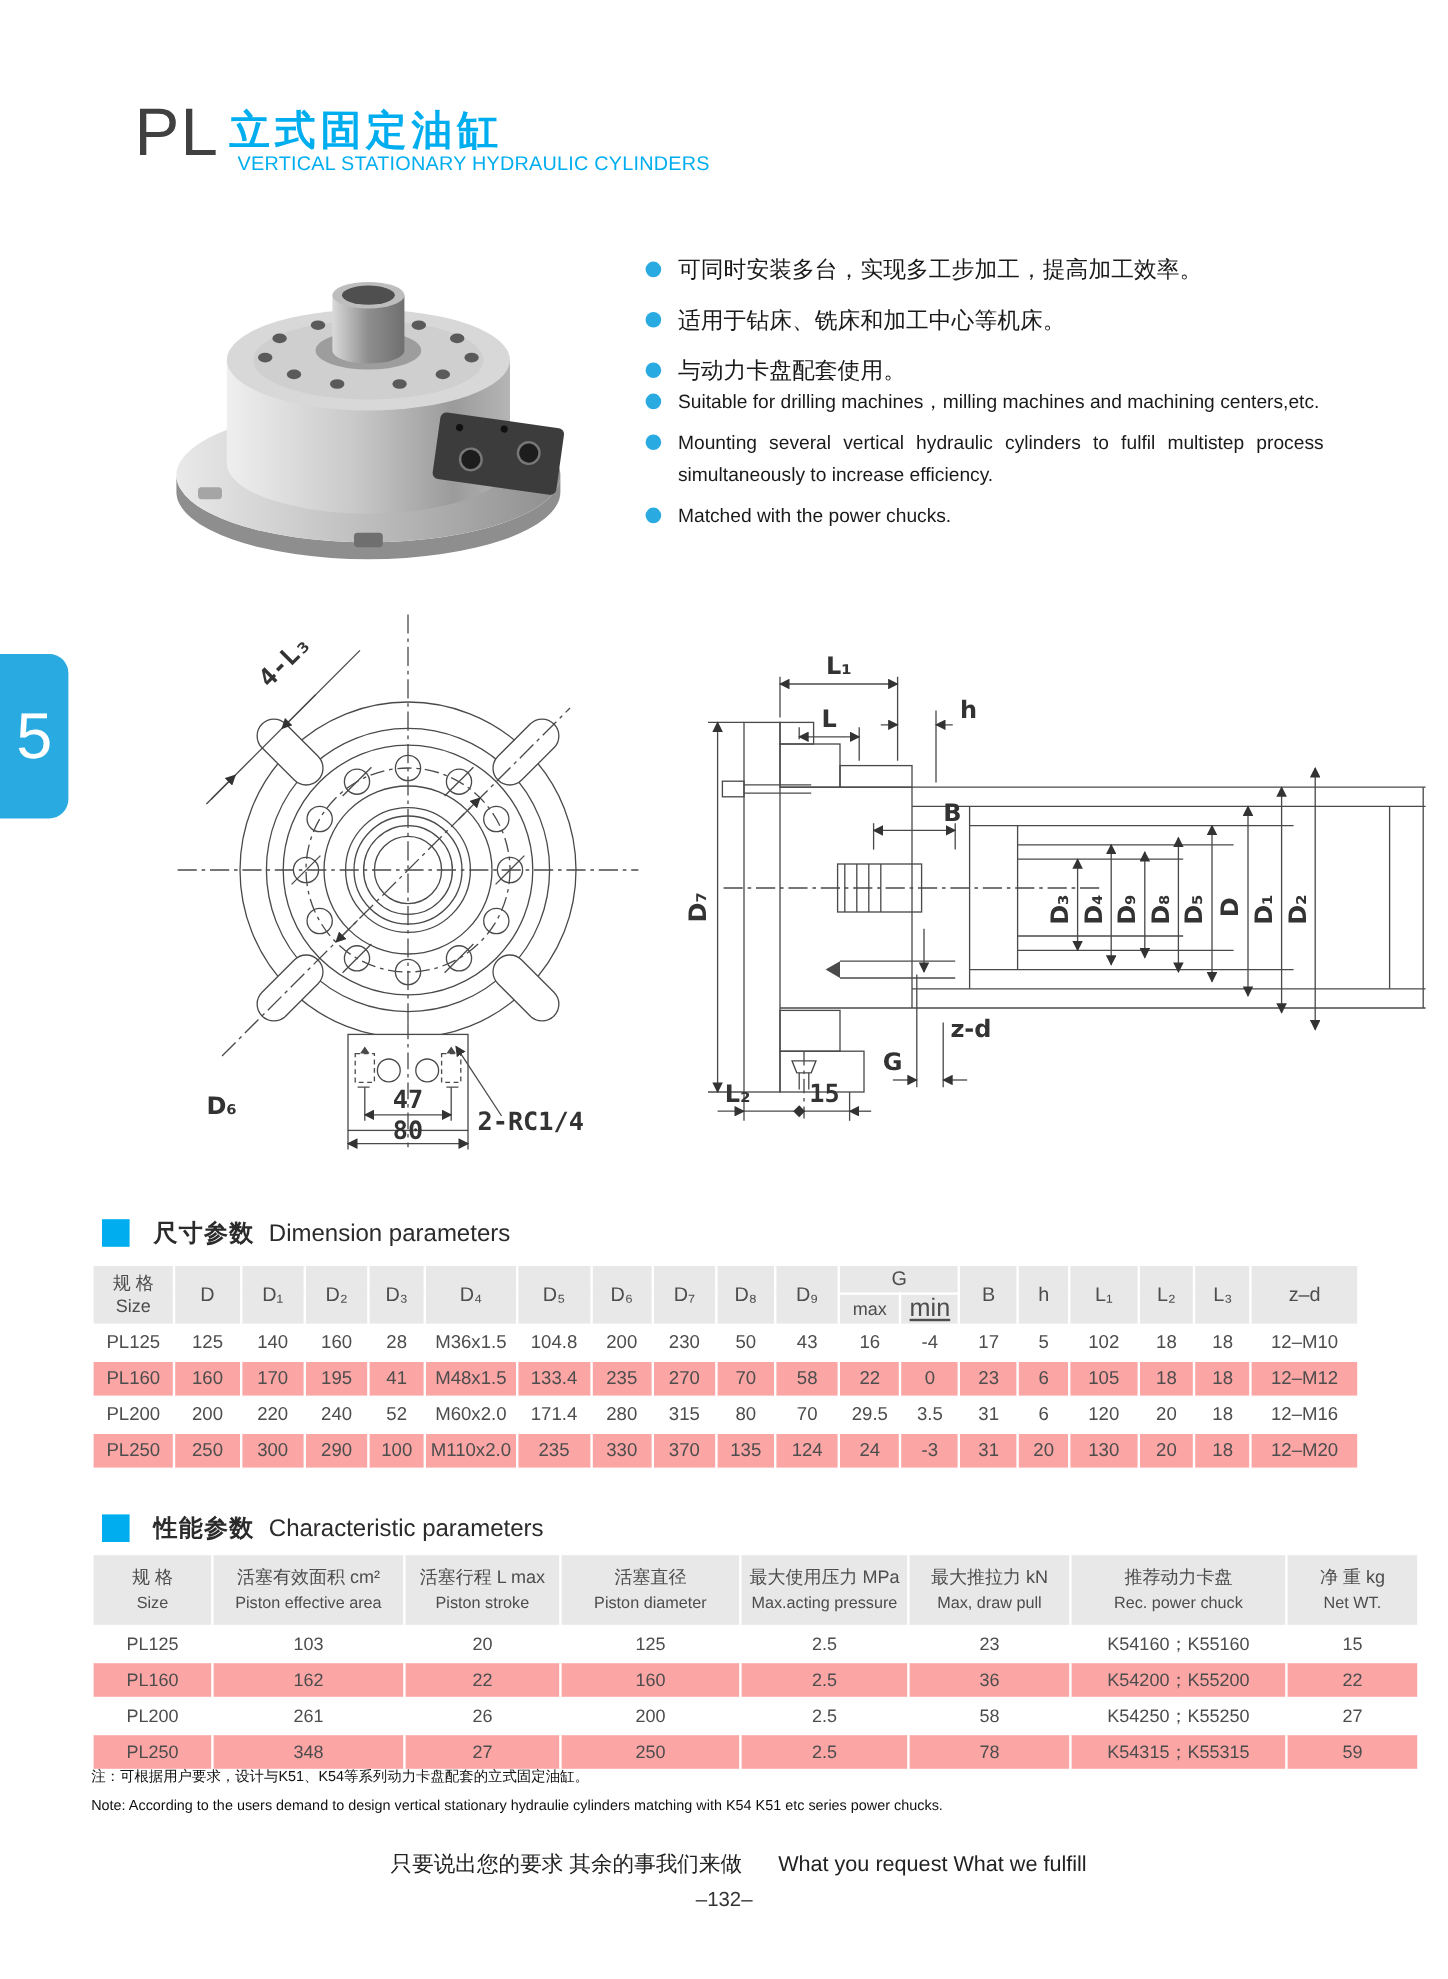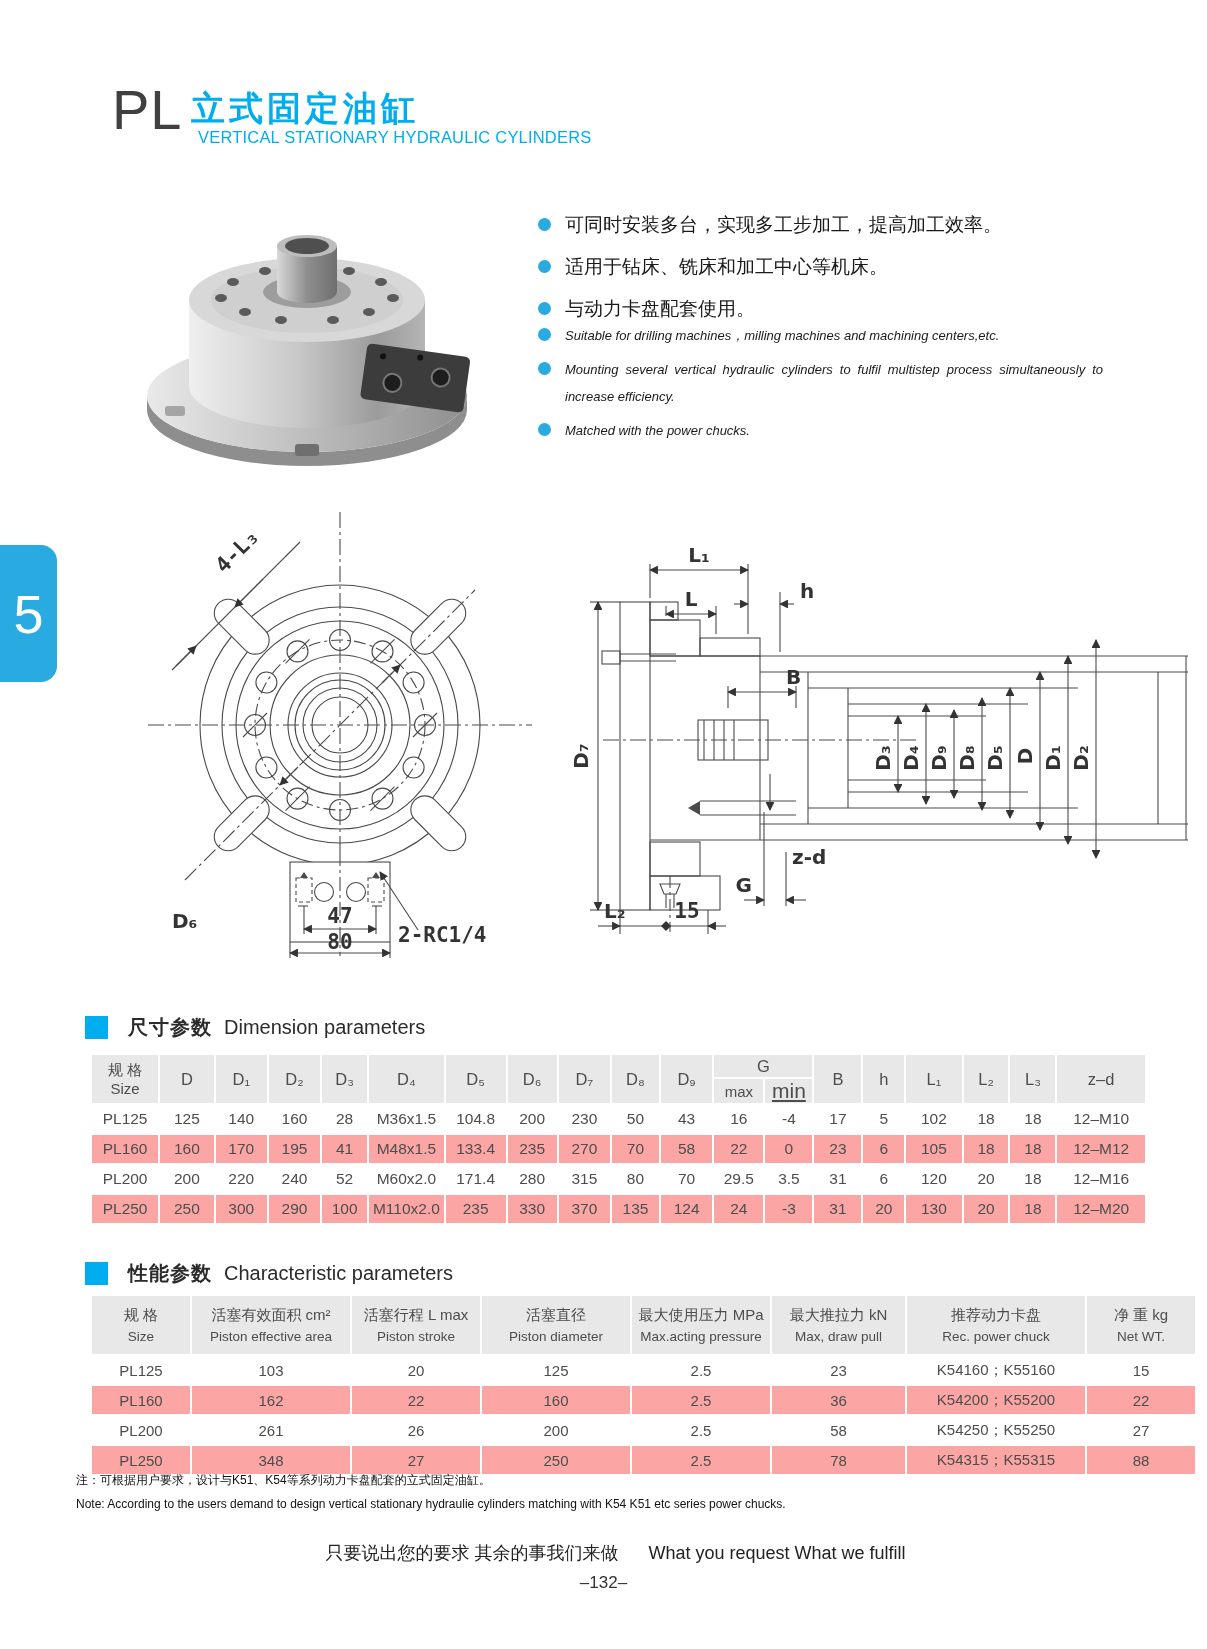--- a/index.html
+++ b/index.html
@@ -25,7 +25,7 @@
   .bullet{display:flex;margin-bottom:14px;}
   .bullet .dot{flex:none;width:13px;height:13px;border-radius:50%;background:#29ABE2;margin:6px 14px 0 0;}
   .b-zh .bullet{font-size:19px;margin-bottom:16px;}
-  .b-en .bullet{font-size:13px;line-height:27px;margin-bottom:7px;font-style:italic;}
+  .b-en .bullet{font-size:16px;line-height:27px;margin-bottom:7px;}
   .b-en .bullet .txt{text-align:justify;}
 
   

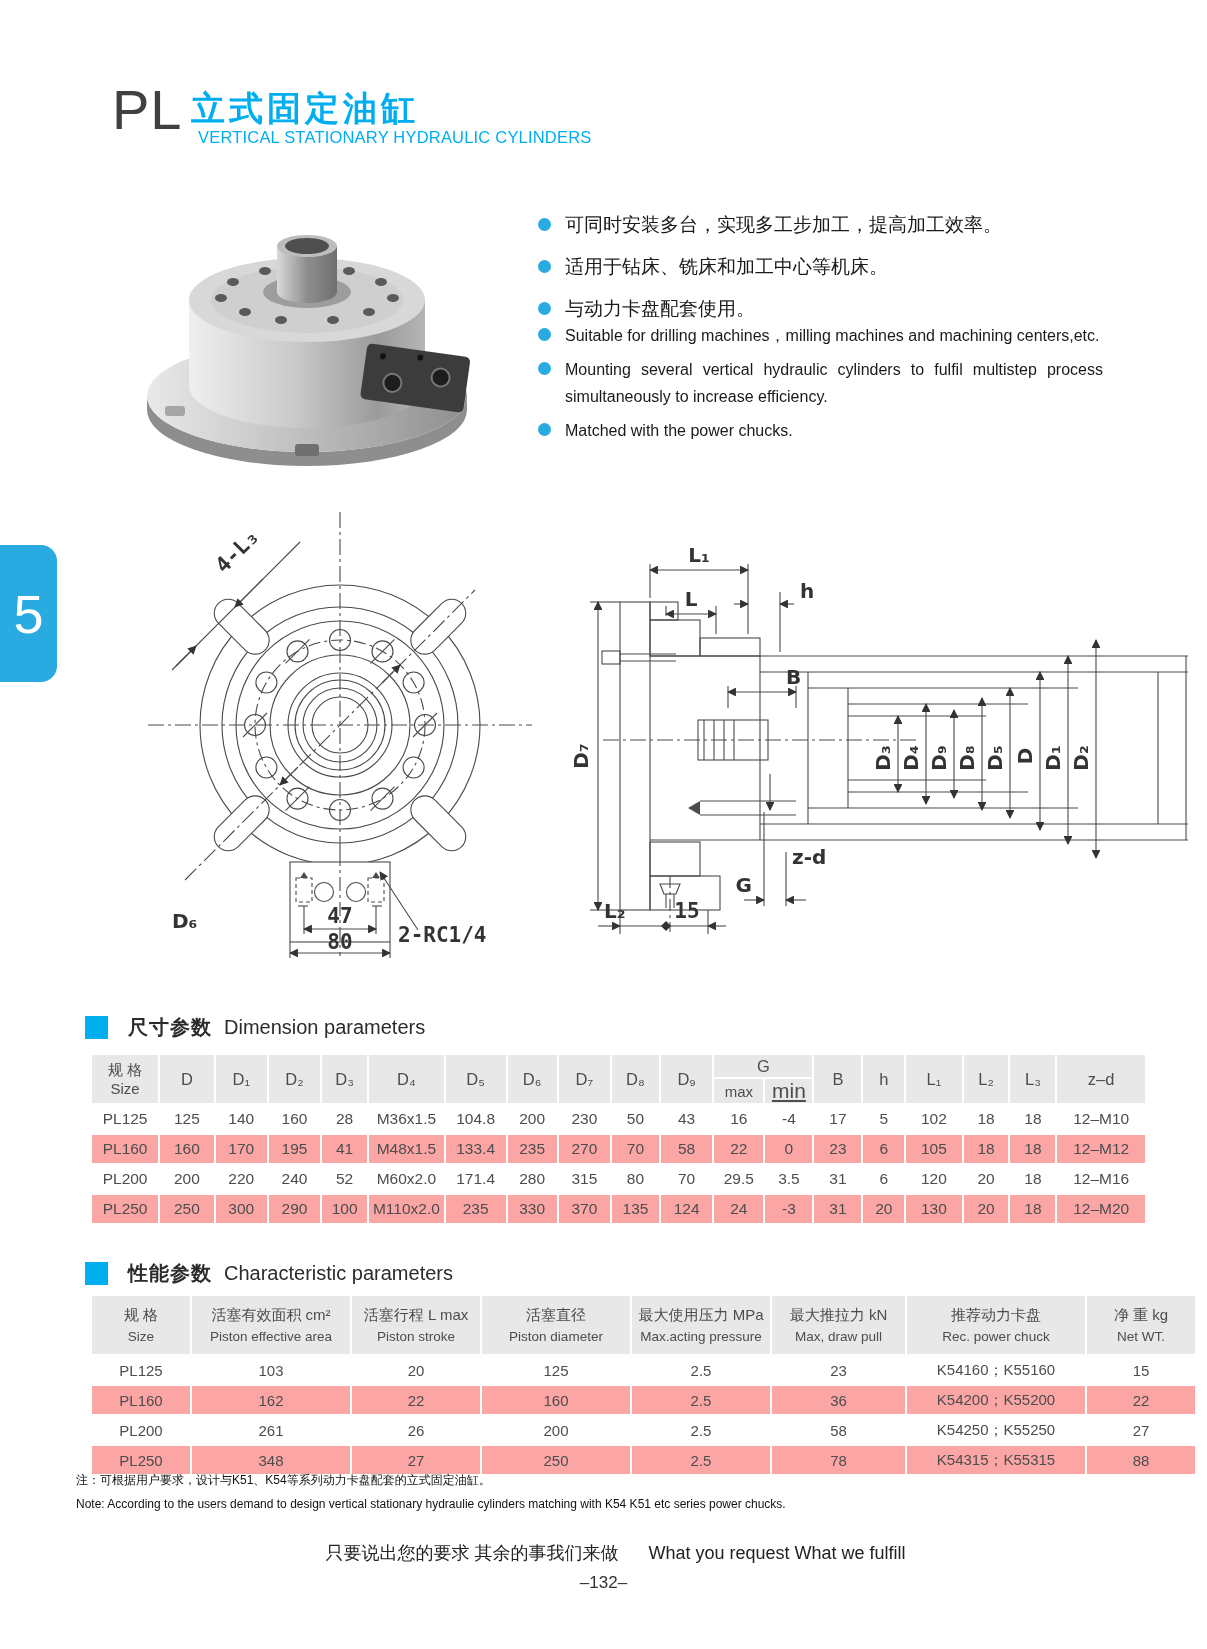--- a/index.html
+++ b/index.html
@@ -45,7 +45,7 @@
   #sec2{top:1260px;}
 
   
-  .tbl-wrap{position:absolute;left:90px;width:1057px;}
+  .tbl-wrap{position:absolute;left:76px;width:1057px;}
   #dimtbl{top:1053px;}
   #chartbl{top:1294px;}
   table{border-collapse:collapse;table-layout:fixed;width:100%;color:#4d4d4d;}

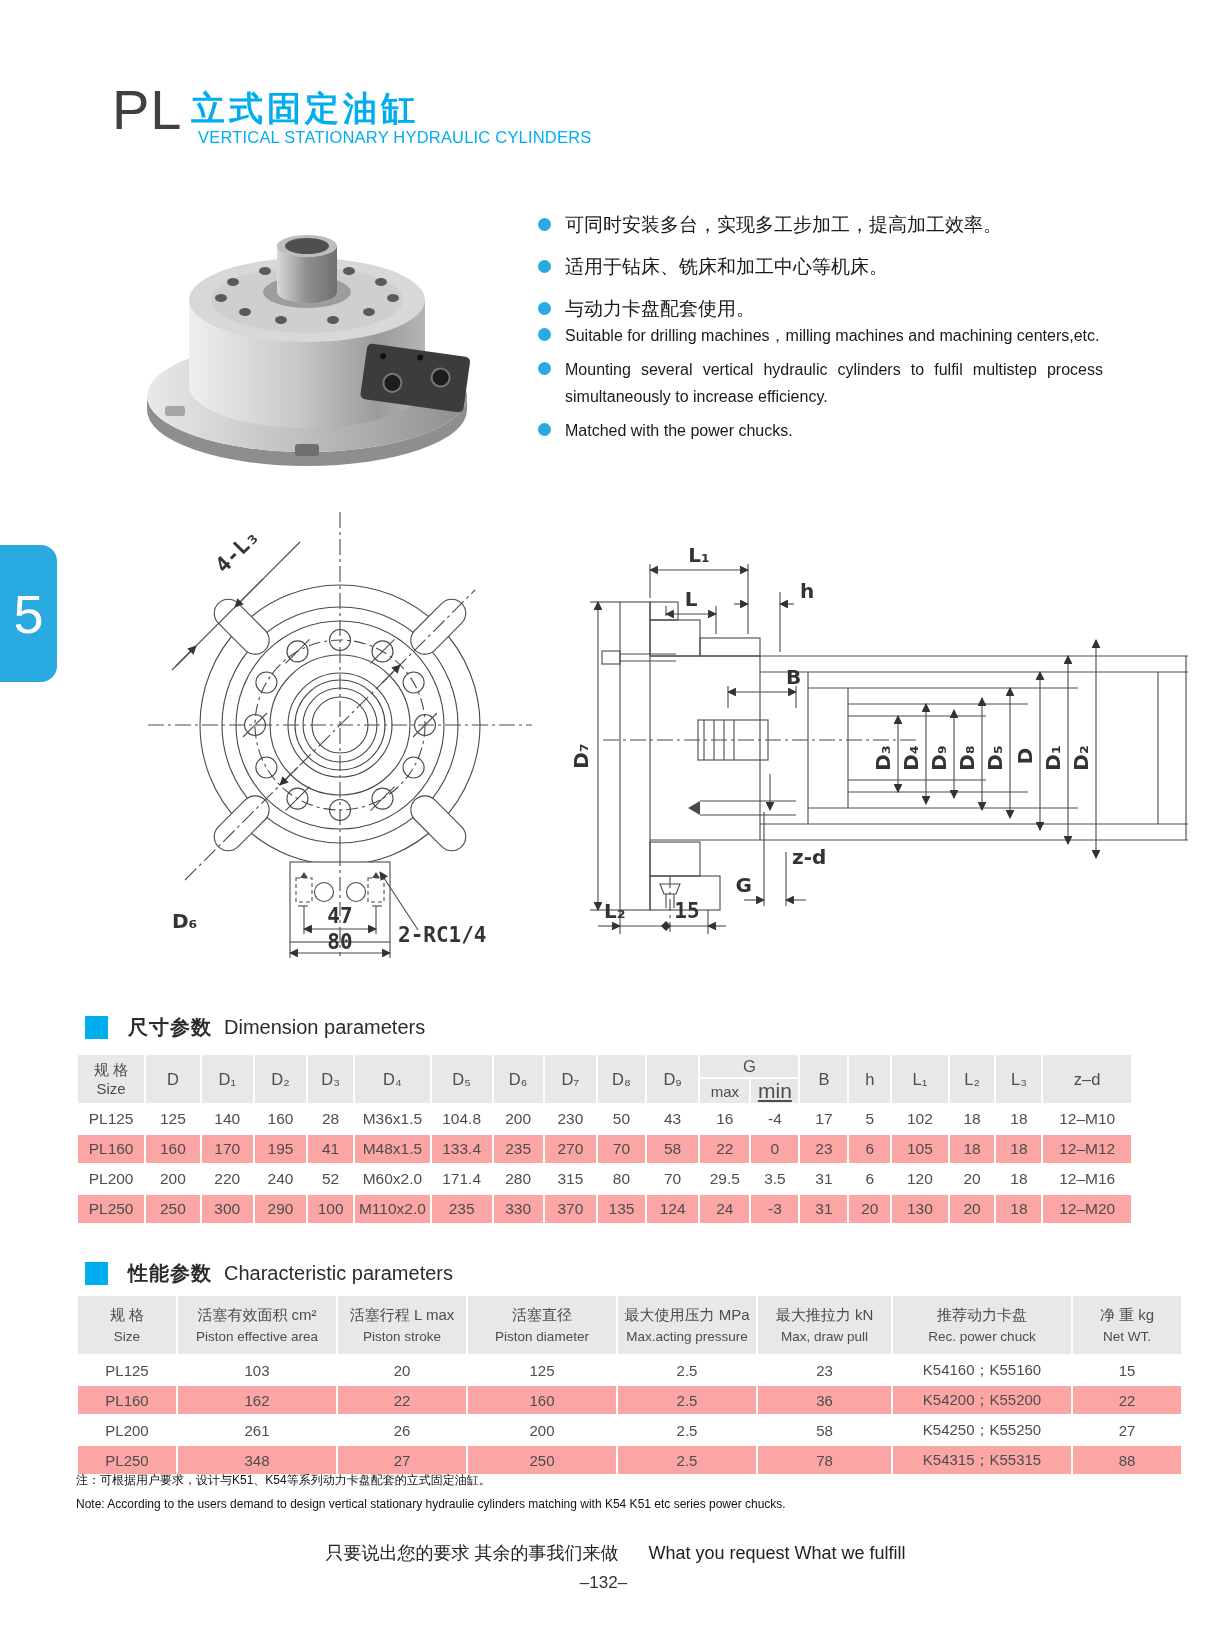--- a/index.html
+++ b/index.html
@@ -585,7 +585,7 @@
           <td>2.5</td>
             <td>78</td>
           <td>K54315；K55315</td>
-            <td>88</td>
+            <td>59</td>
         </tr>
       </tbody>
     </table>

